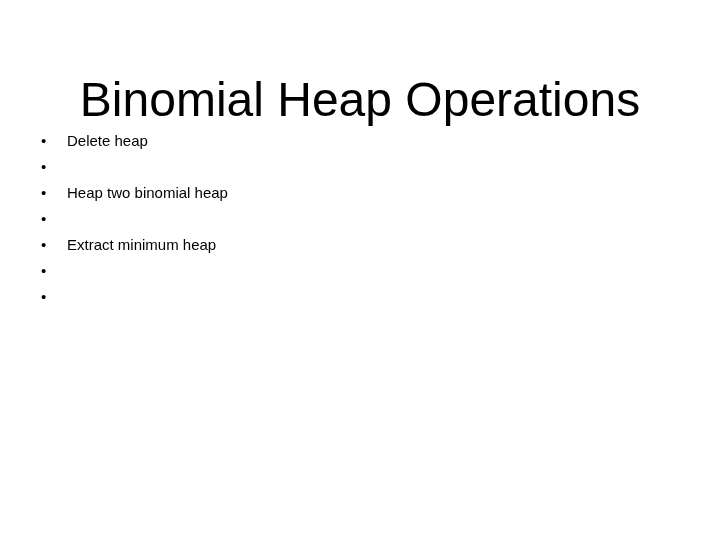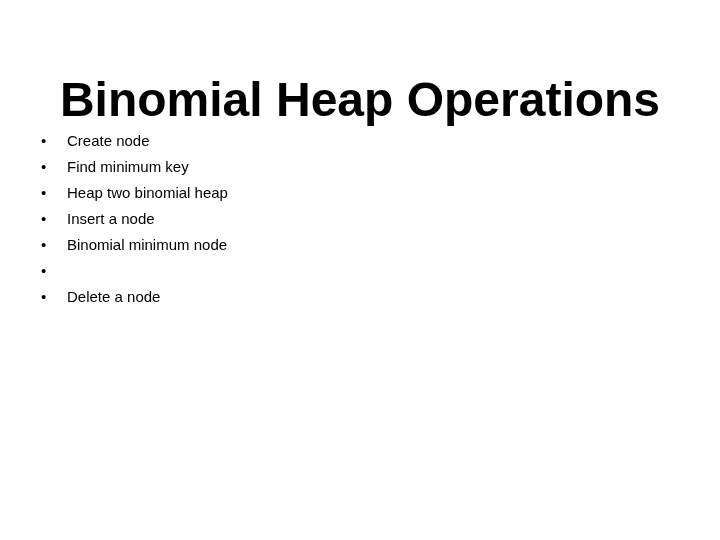--- a/index.html
+++ b/index.html
@@ -31,7 +31,7 @@
     width: 720px;
     text-align: center;
     font-size: 48px;
-    font-weight: bold;
+    font-weight: normal;
     line-height: 56px;
     letter-spacing: 0px;
     color: #000000;

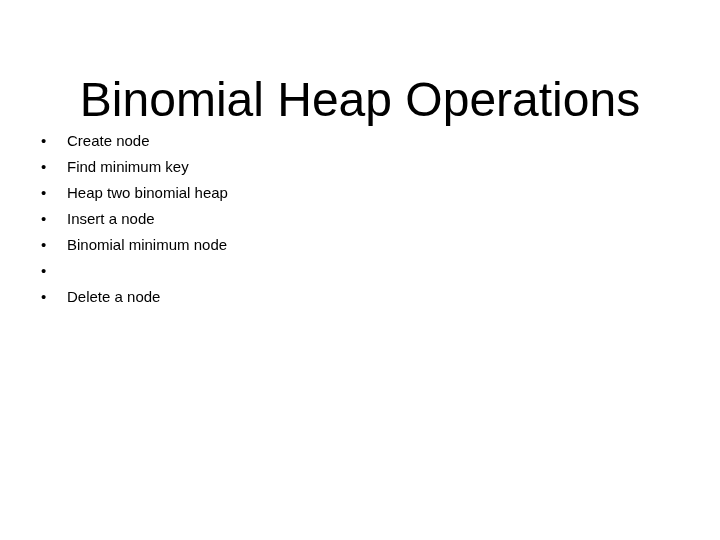--- a/index.html
+++ b/index.html
@@ -82,7 +82,7 @@
 
     <li class="bullet-item">
       <span class="bullet-marker">•</span>
-      <span class="bullet-text">Create node</span>
+      <span class="bullet-text">Delete heap</span>
     </li>
 
     <li class="bullet-item">

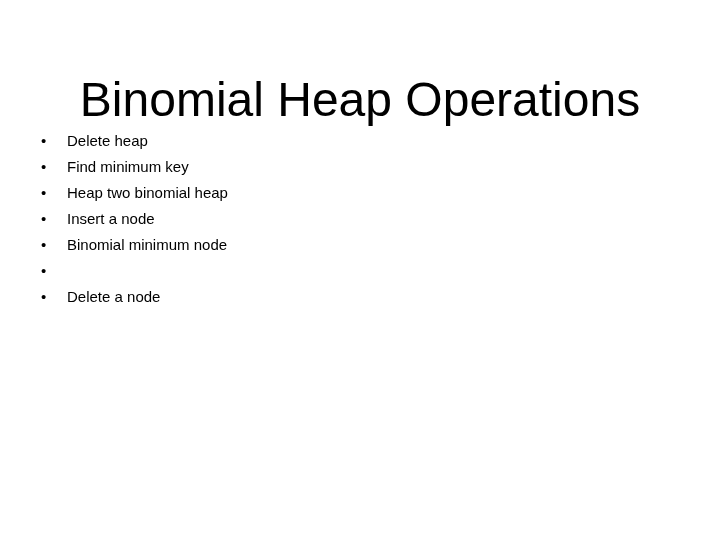--- a/index.html
+++ b/index.html
@@ -87,7 +87,6 @@
 
     <li class="bullet-item">
       <span class="bullet-marker">•</span>
-      <span class="bullet-text">Find minimum key</span>
     </li>
 
     <li class="bullet-item">

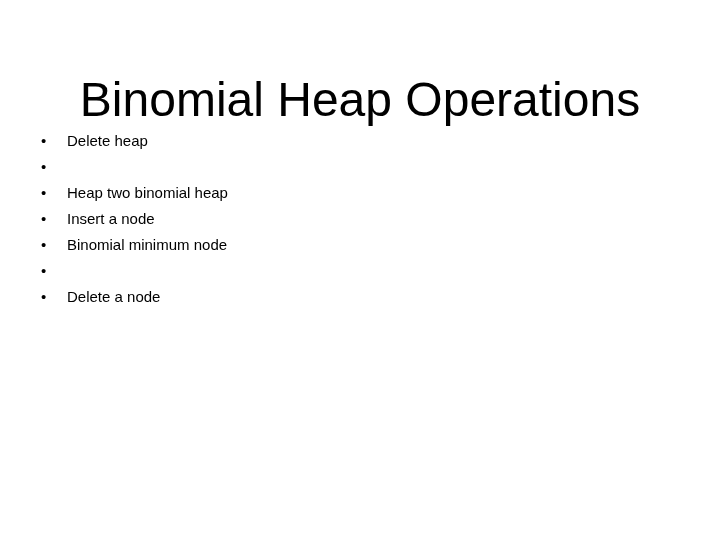--- a/index.html
+++ b/index.html
@@ -96,7 +96,6 @@
 
     <li class="bullet-item">
       <span class="bullet-marker">•</span>
-      <span class="bullet-text">Insert a node</span>
     </li>
 
     <li class="bullet-item">

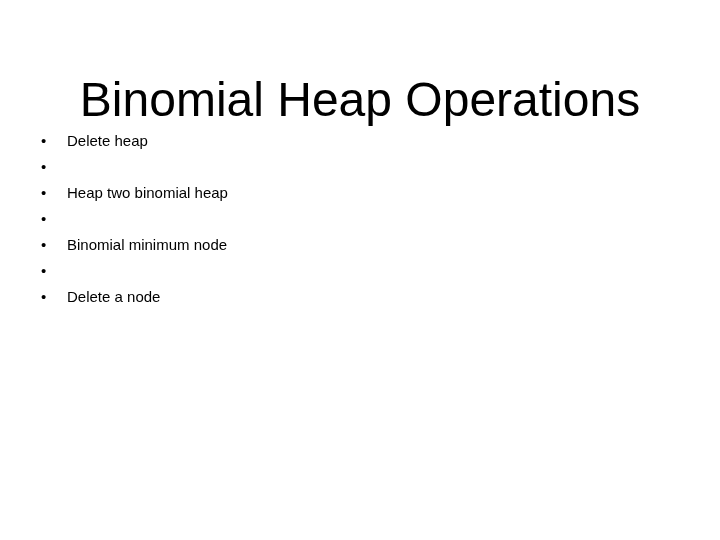--- a/index.html
+++ b/index.html
@@ -100,7 +100,7 @@
 
     <li class="bullet-item">
       <span class="bullet-marker">•</span>
-      <span class="bullet-text">Binomial minimum node</span>
+      <span class="bullet-text">Extract minimum heap</span>
     </li>
 
     <li class="bullet-item">

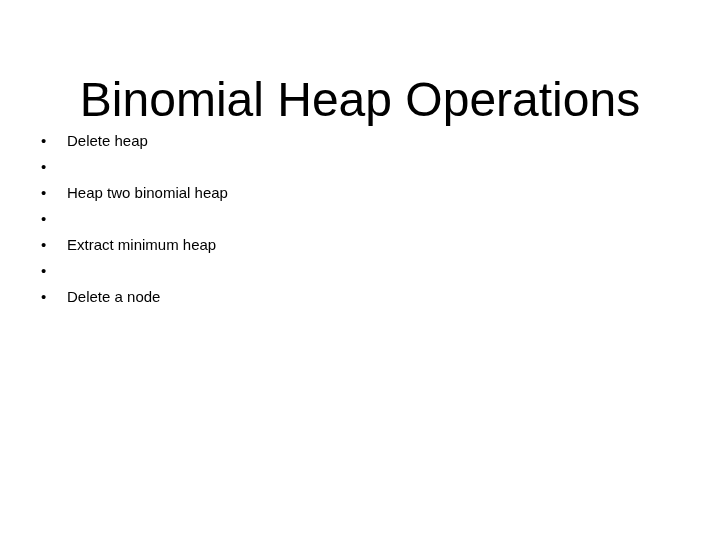--- a/index.html
+++ b/index.html
@@ -109,7 +109,6 @@
 
     <li class="bullet-item">
       <span class="bullet-marker">•</span>
-      <span class="bullet-text">Delete a node</span>
     </li>
 
   </ul>

